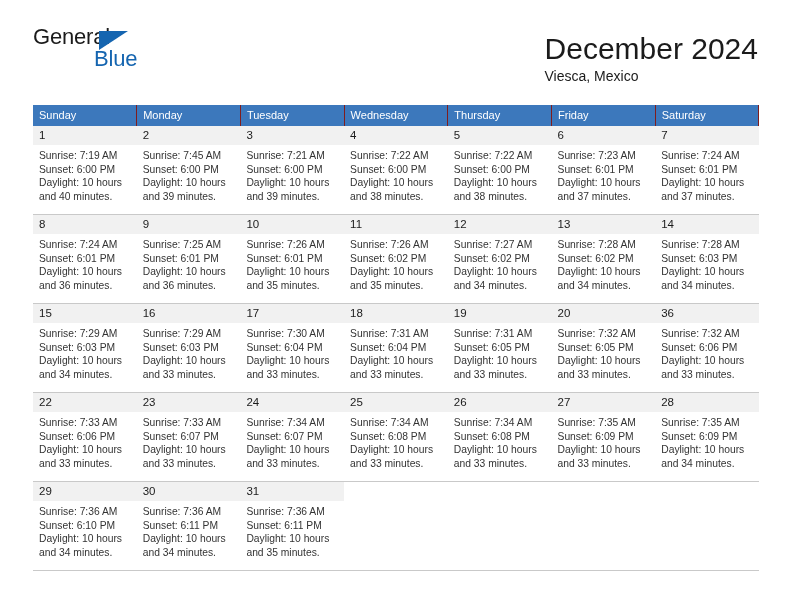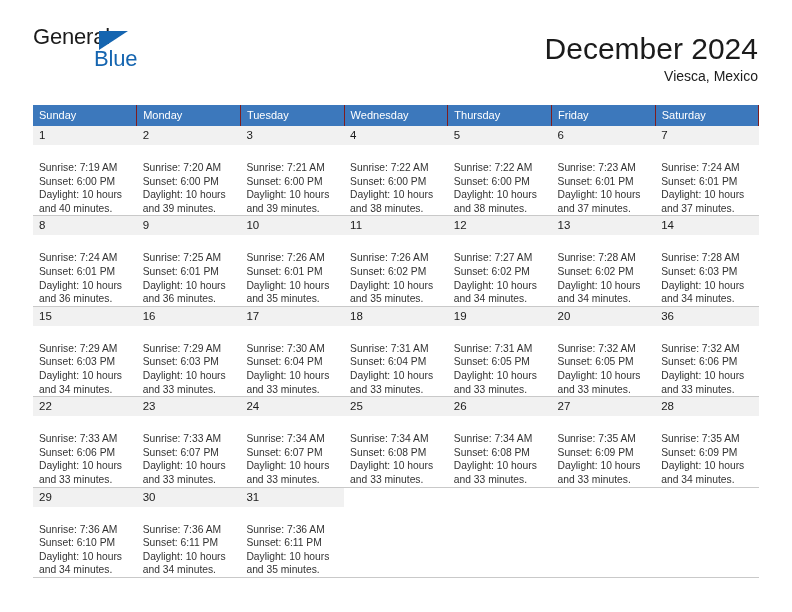--- a/index.html
+++ b/index.html
@@ -69,7 +69,7 @@
     position: absolute;
     right: 34px;
     top: 32px;
-    text-align: right;
+    text-align: left;
   }
   .month-title {
     font-size: 30px;

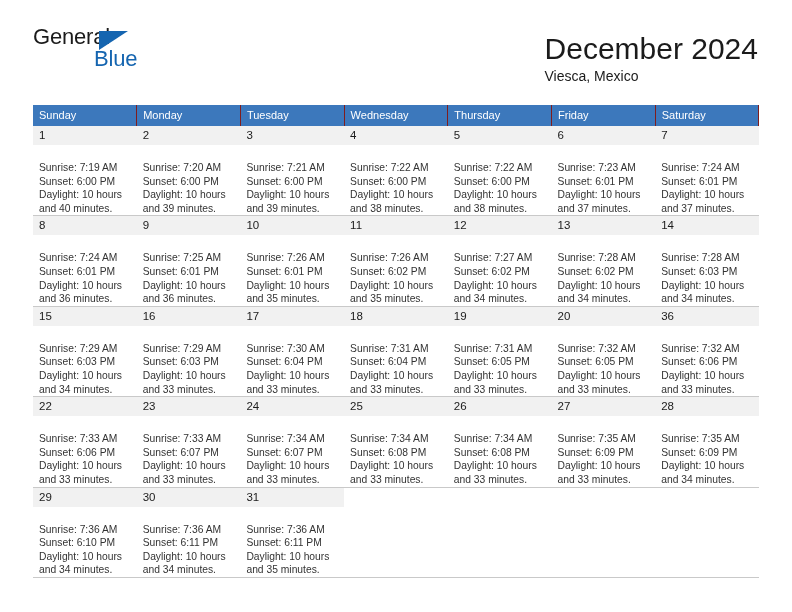--- a/index.html
+++ b/index.html
@@ -128,7 +128,7 @@
     height: 13px;
   }
   .info {
-    padding: 16px 4px 0 6px;
+    padding: 4px 4px 0 6px;
     font-size: 10.3px;
     line-height: 13.6px;
     color: #333333;

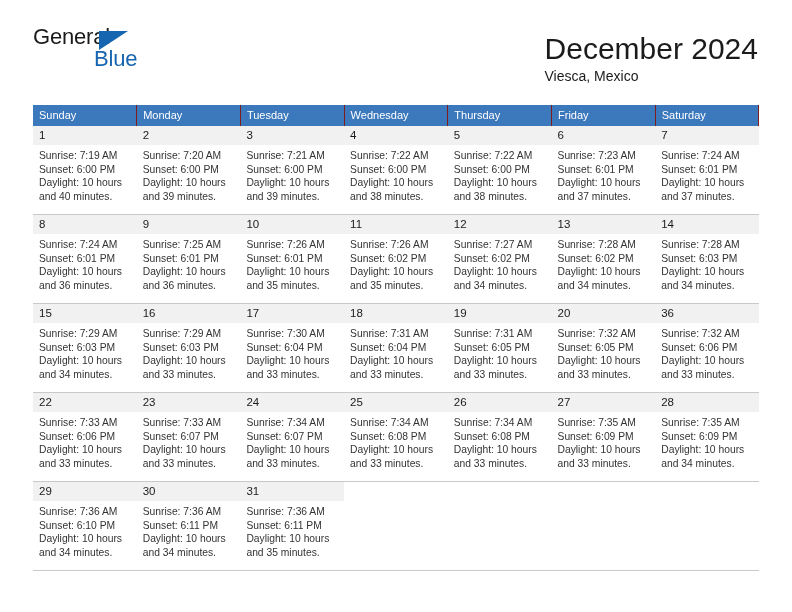--- a/index.html
+++ b/index.html
@@ -192,7 +192,7 @@
           <td>
             <div class="daynum">2</div>
             <div class="info">
-              <div>Sunrise: 7:20 AM</div>
+              <div>Sunrise: 7:45 AM</div>
               <div>Sunset: 6:00 PM</div>
               <div>Daylight: 10 hours</div>
               <div>and 39 minutes.</div>

